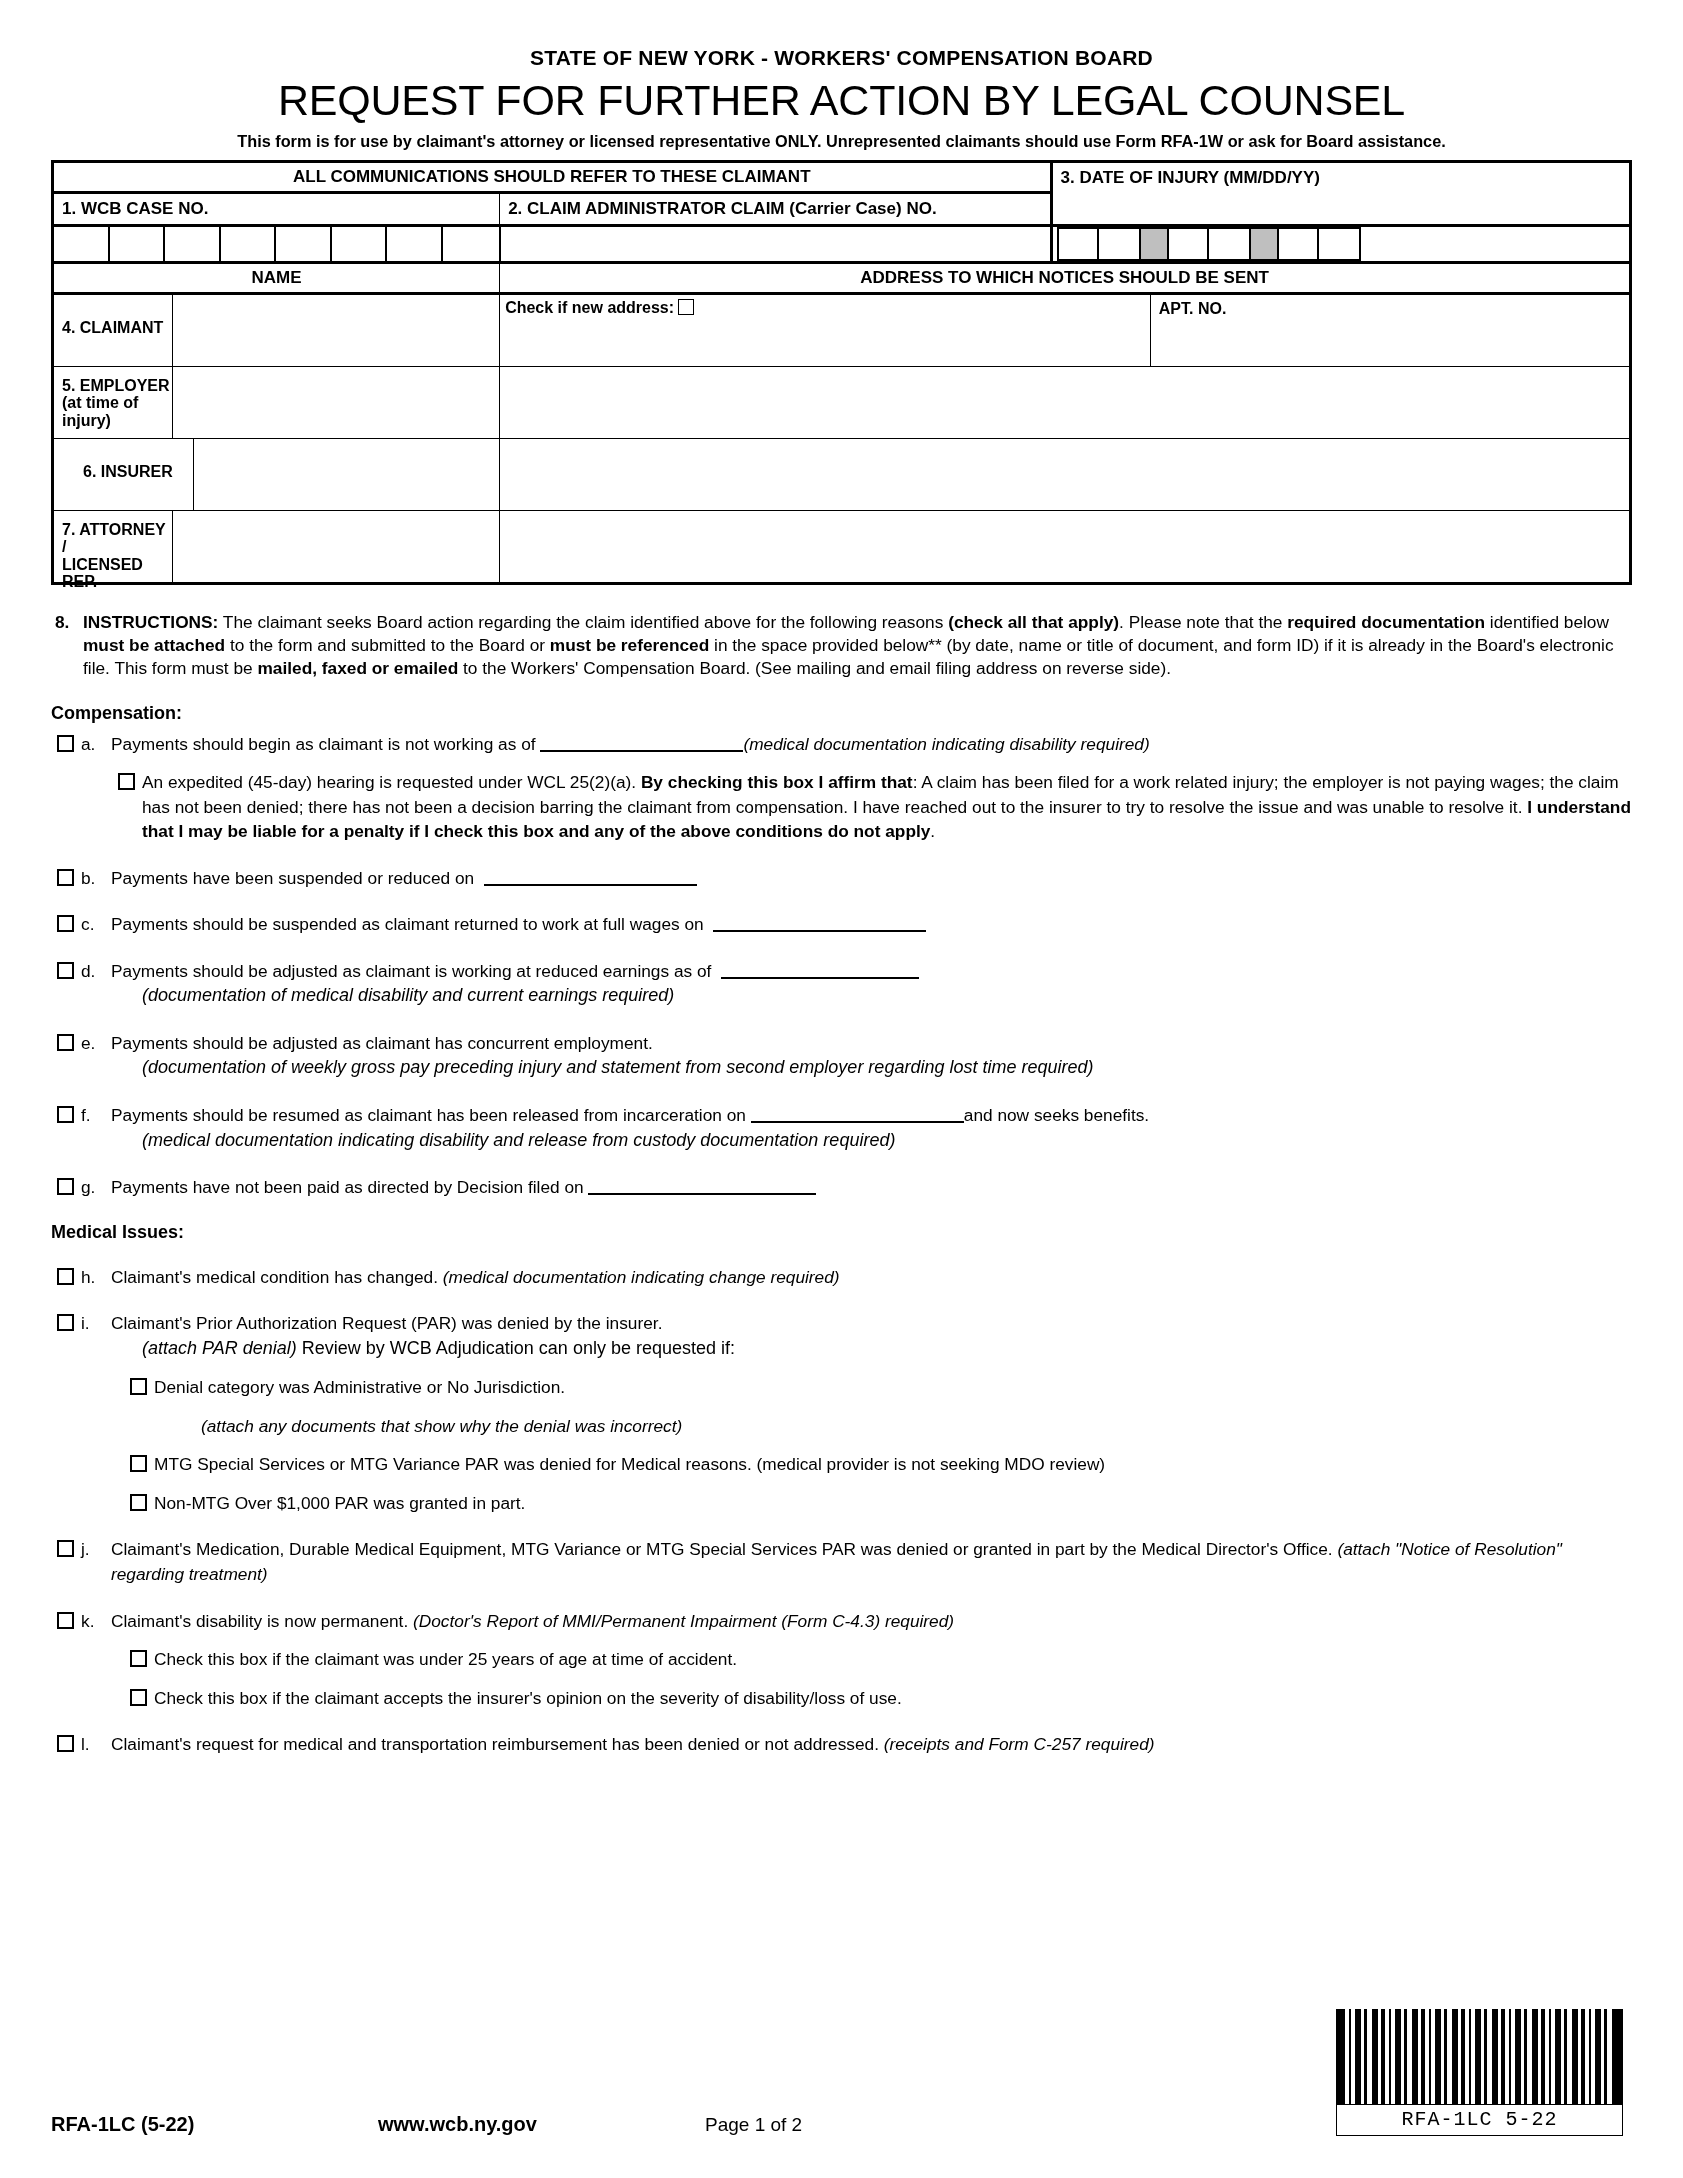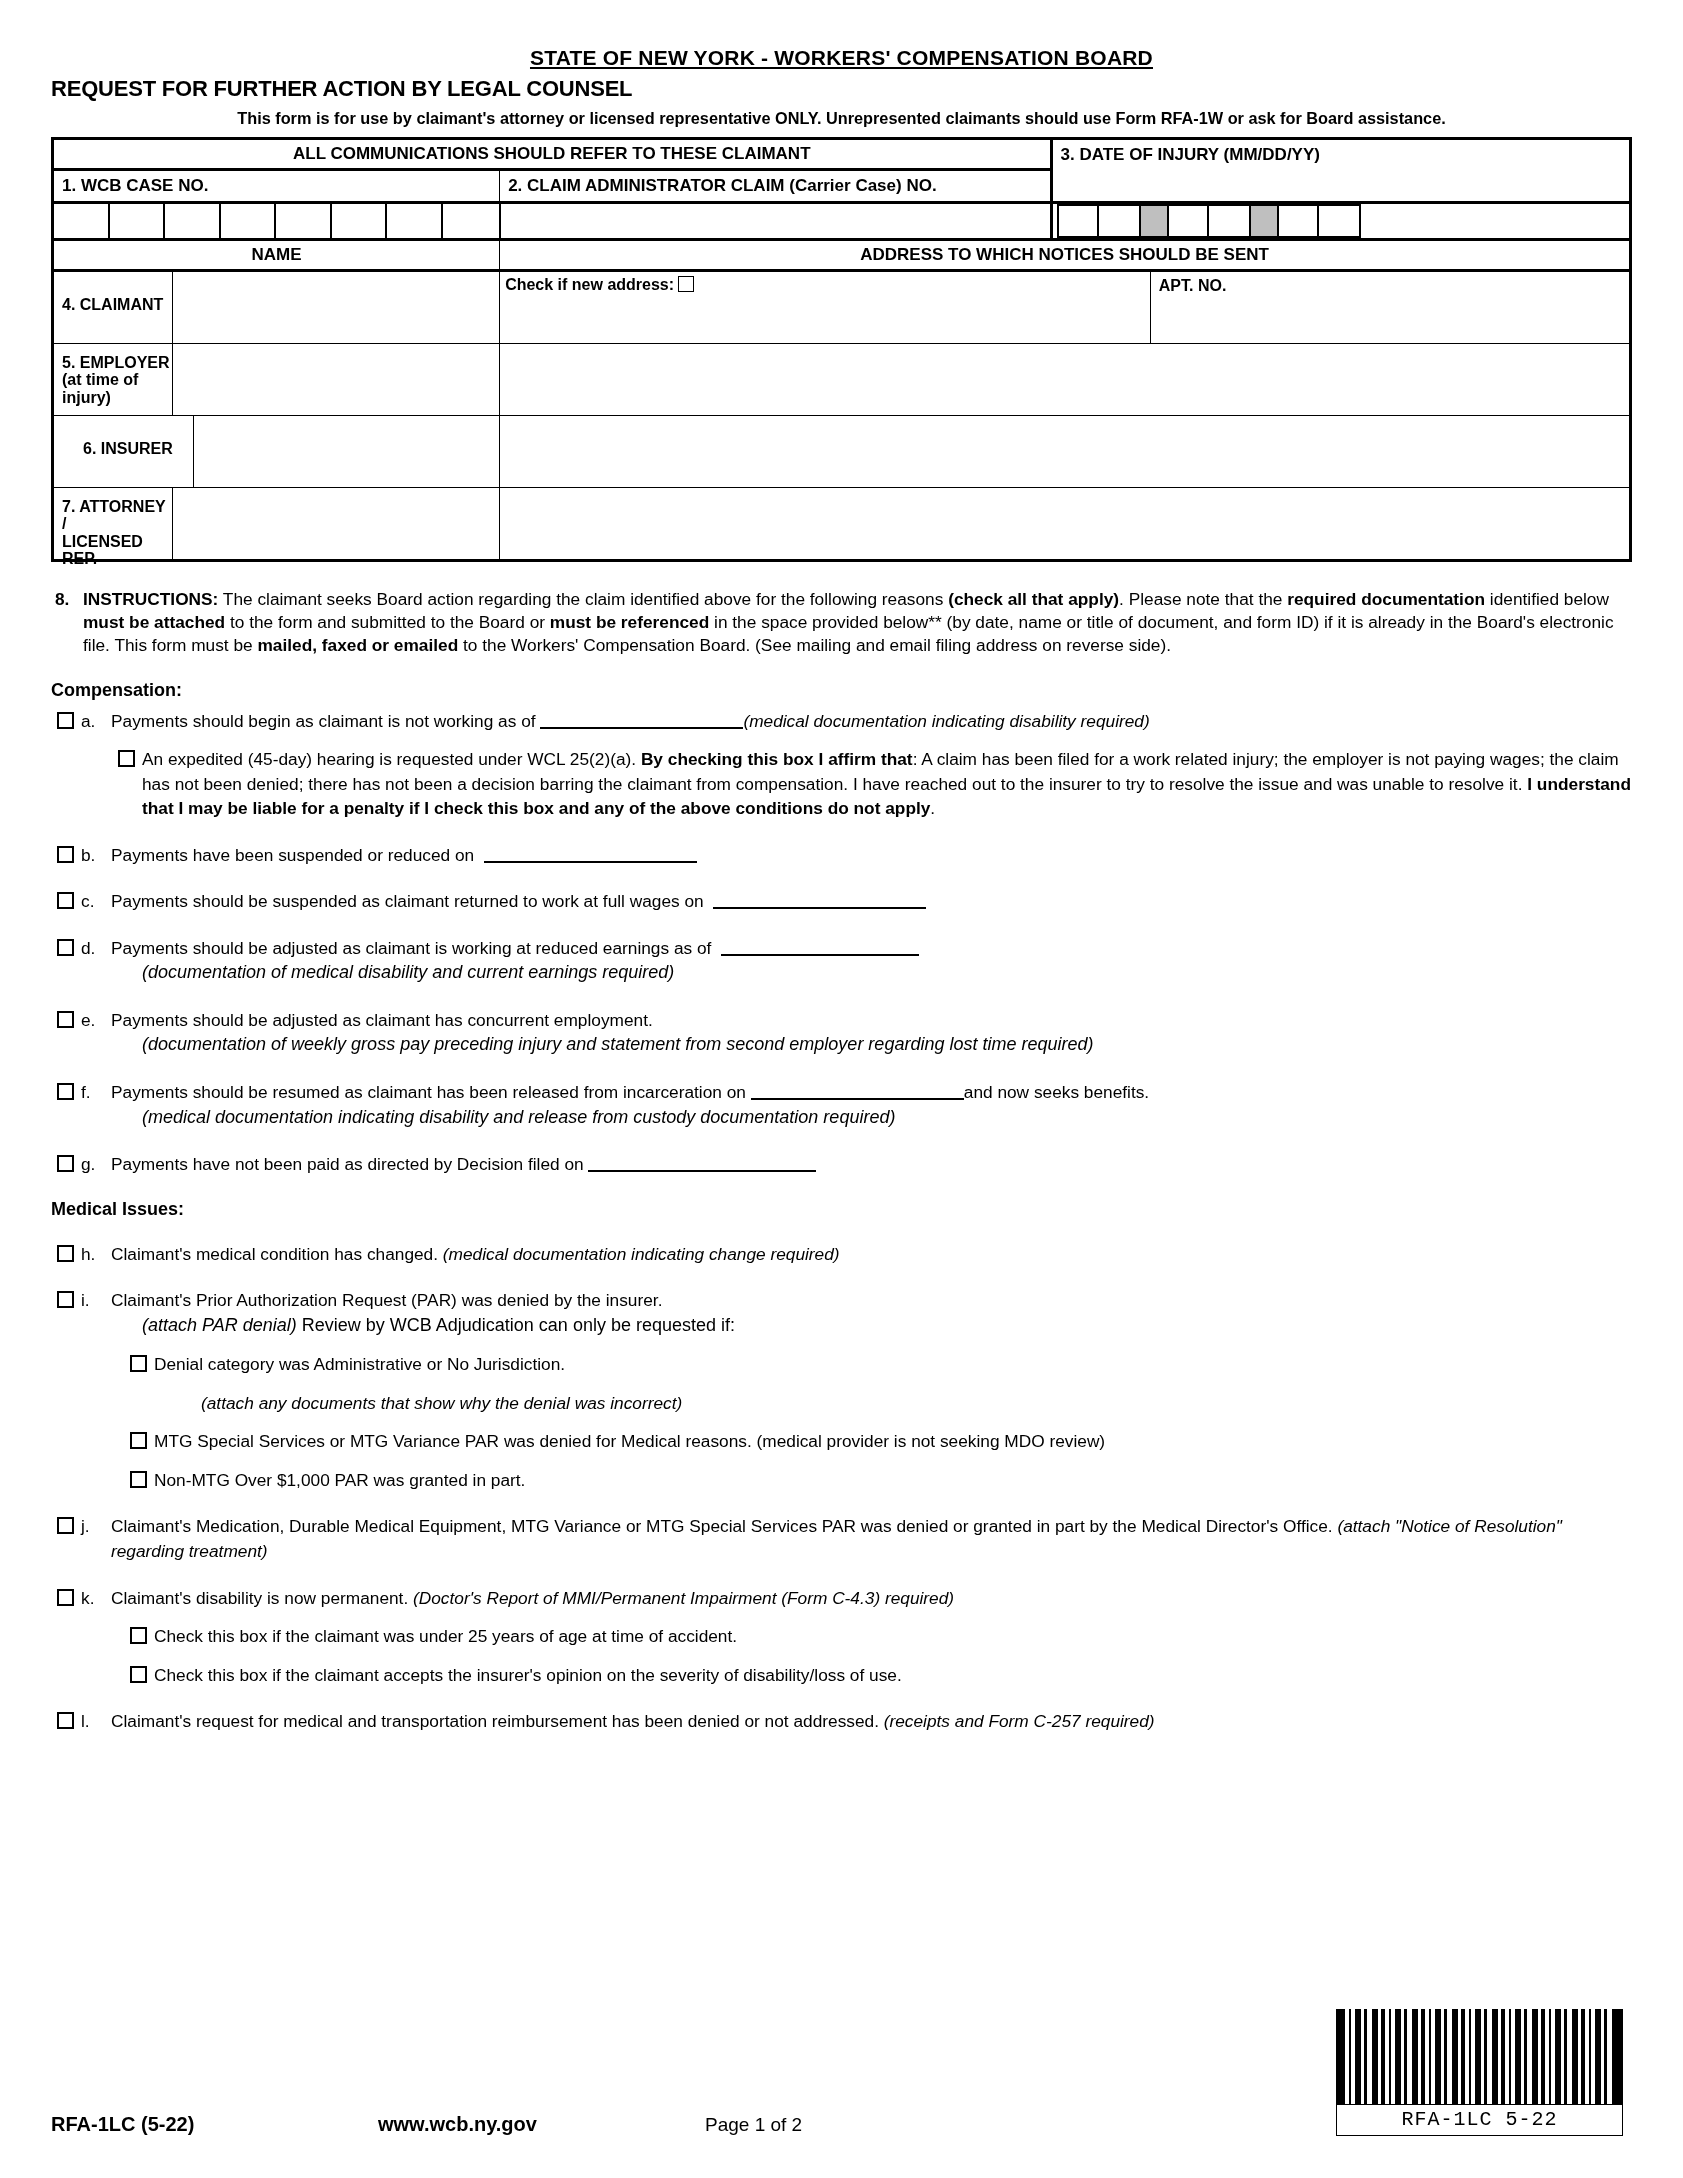--- a/index.html
+++ b/index.html
@@ -27,7 +27,6 @@
     font-size: 21px;
     letter-spacing: 0.2px;
     margin: 0 0 6px 0;
-    text-decoration: underline;
   }
   .hdr-title {
     font-weight: bold;

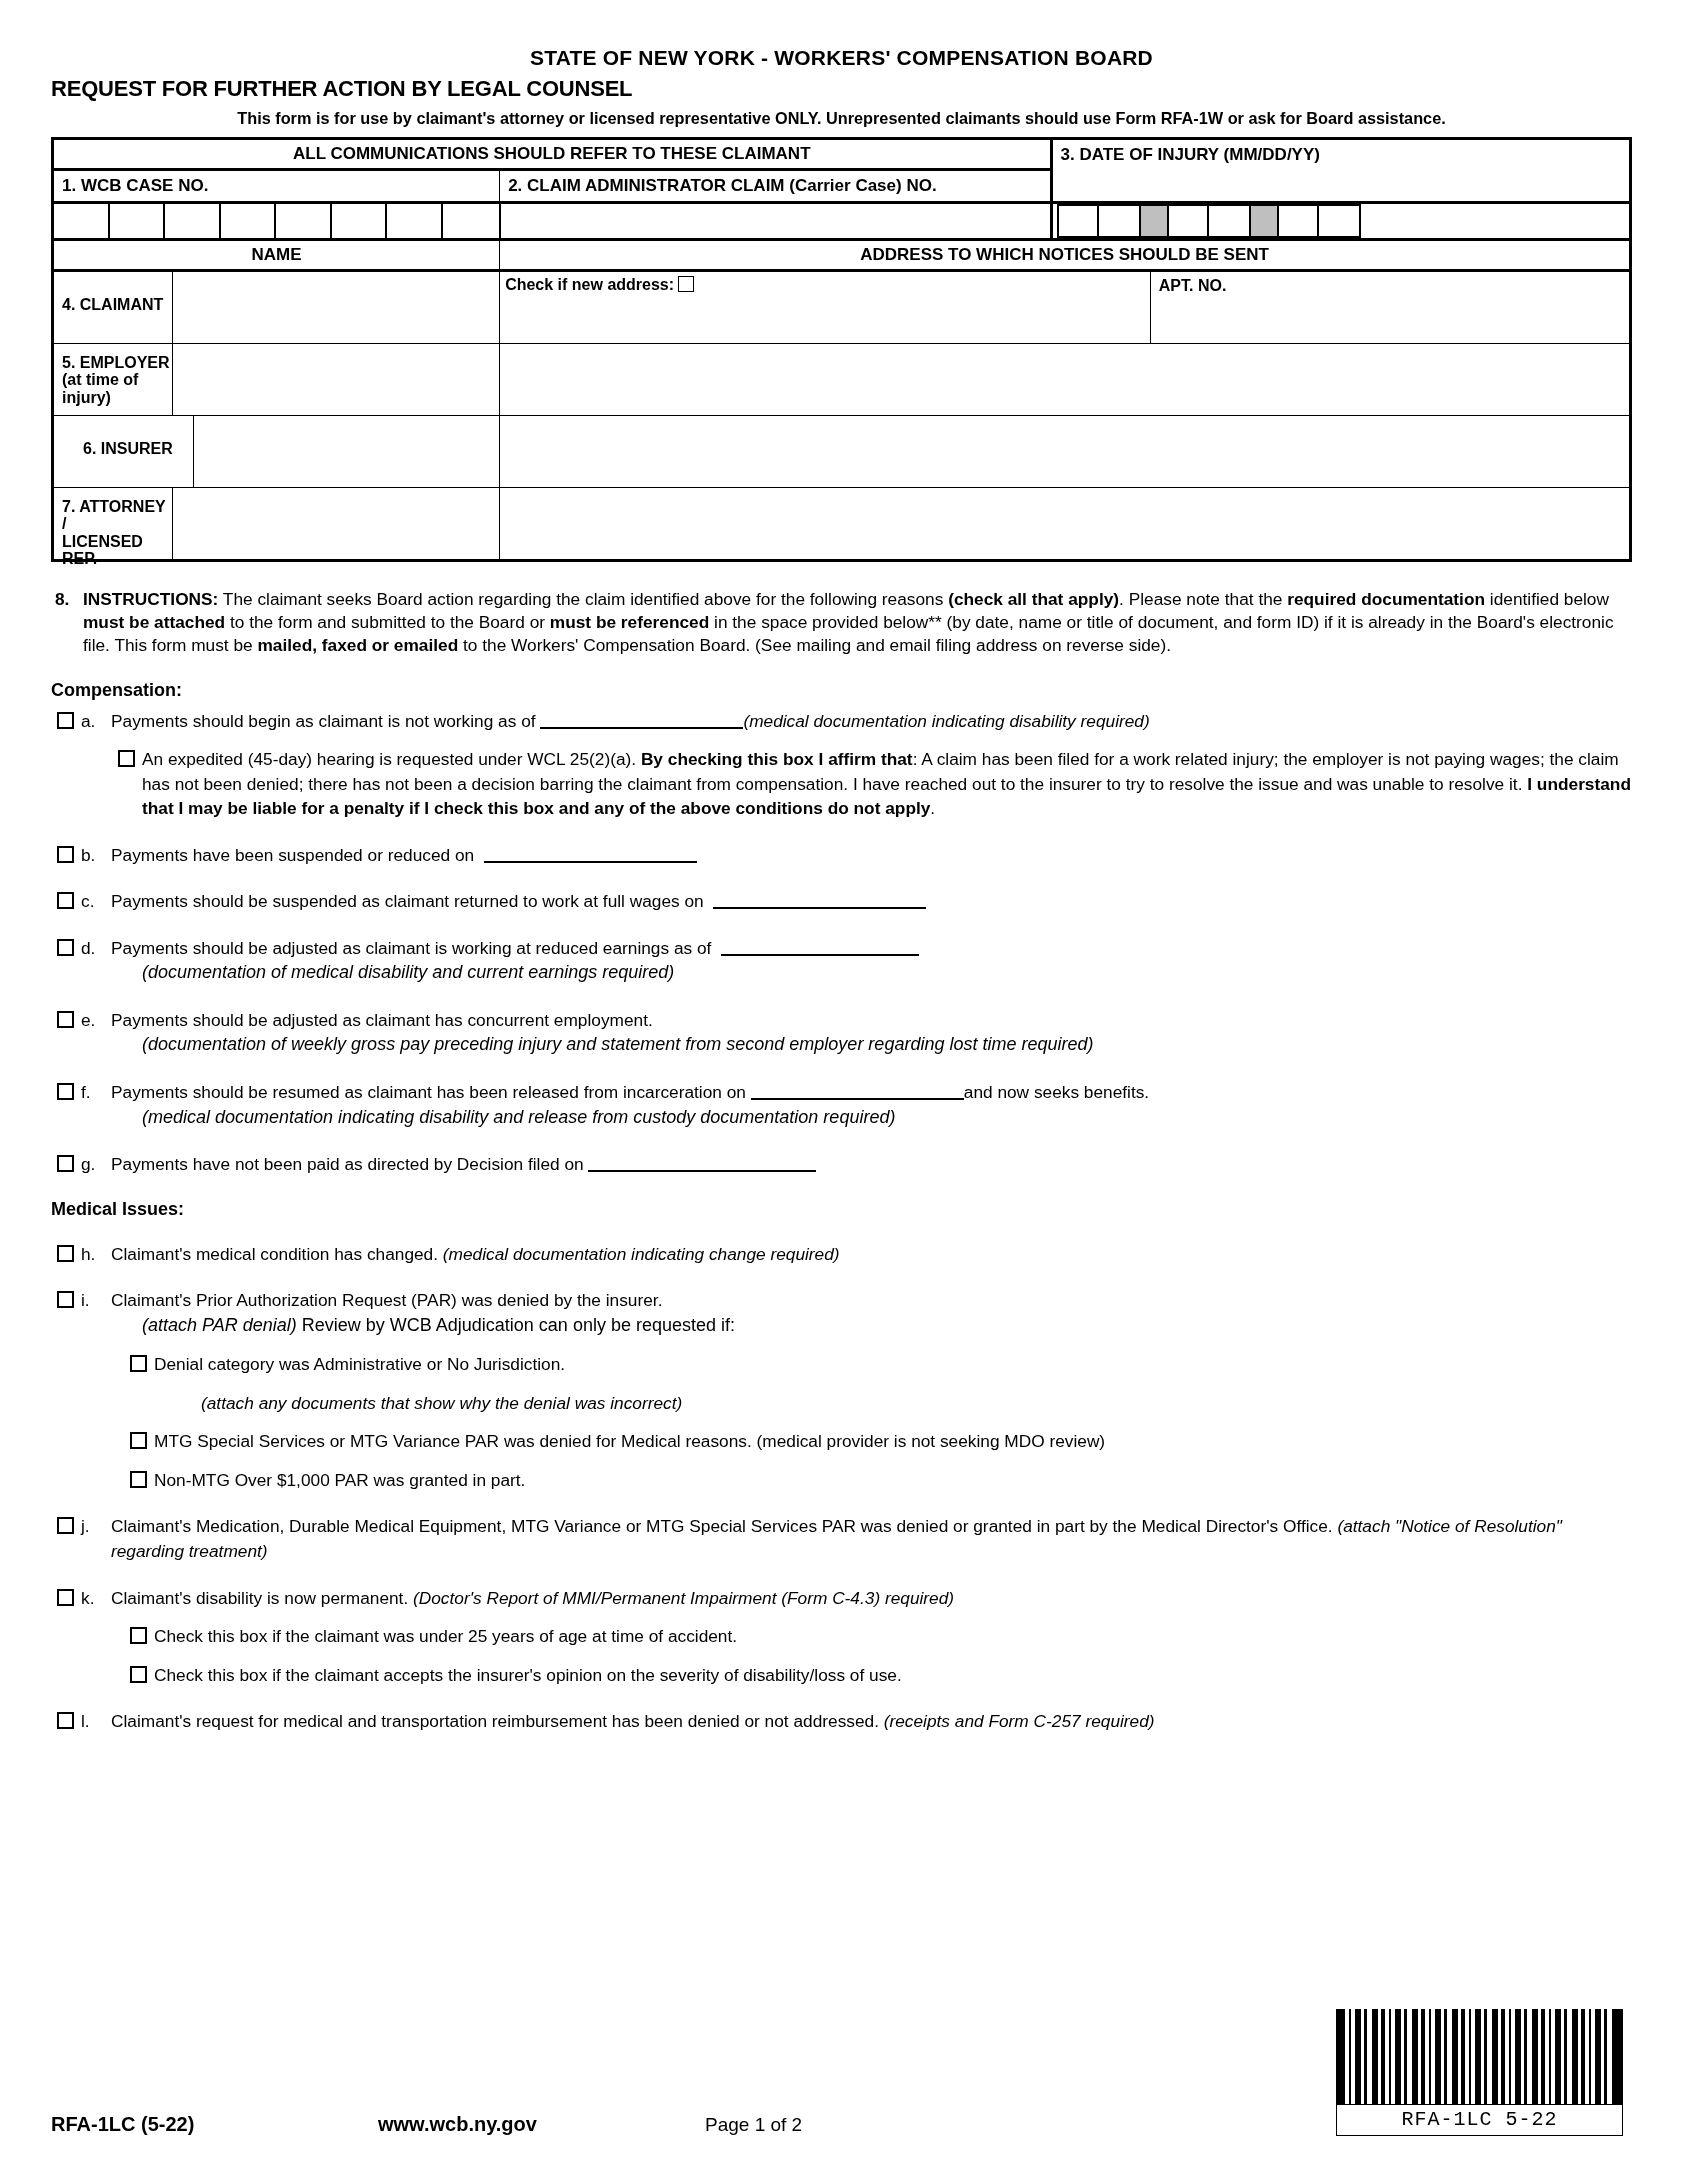--- a/index.html
+++ b/index.html
@@ -29,8 +29,9 @@
     margin: 0 0 6px 0;
   }
   .hdr-title {
-    font-weight: bold;
-    font-size: 22px;
+    text-align: center;
+    font-weight: normal;
+    font-size: 43px;
     letter-spacing: -0.2px;
     margin: 0 0 7px 0;
   }

